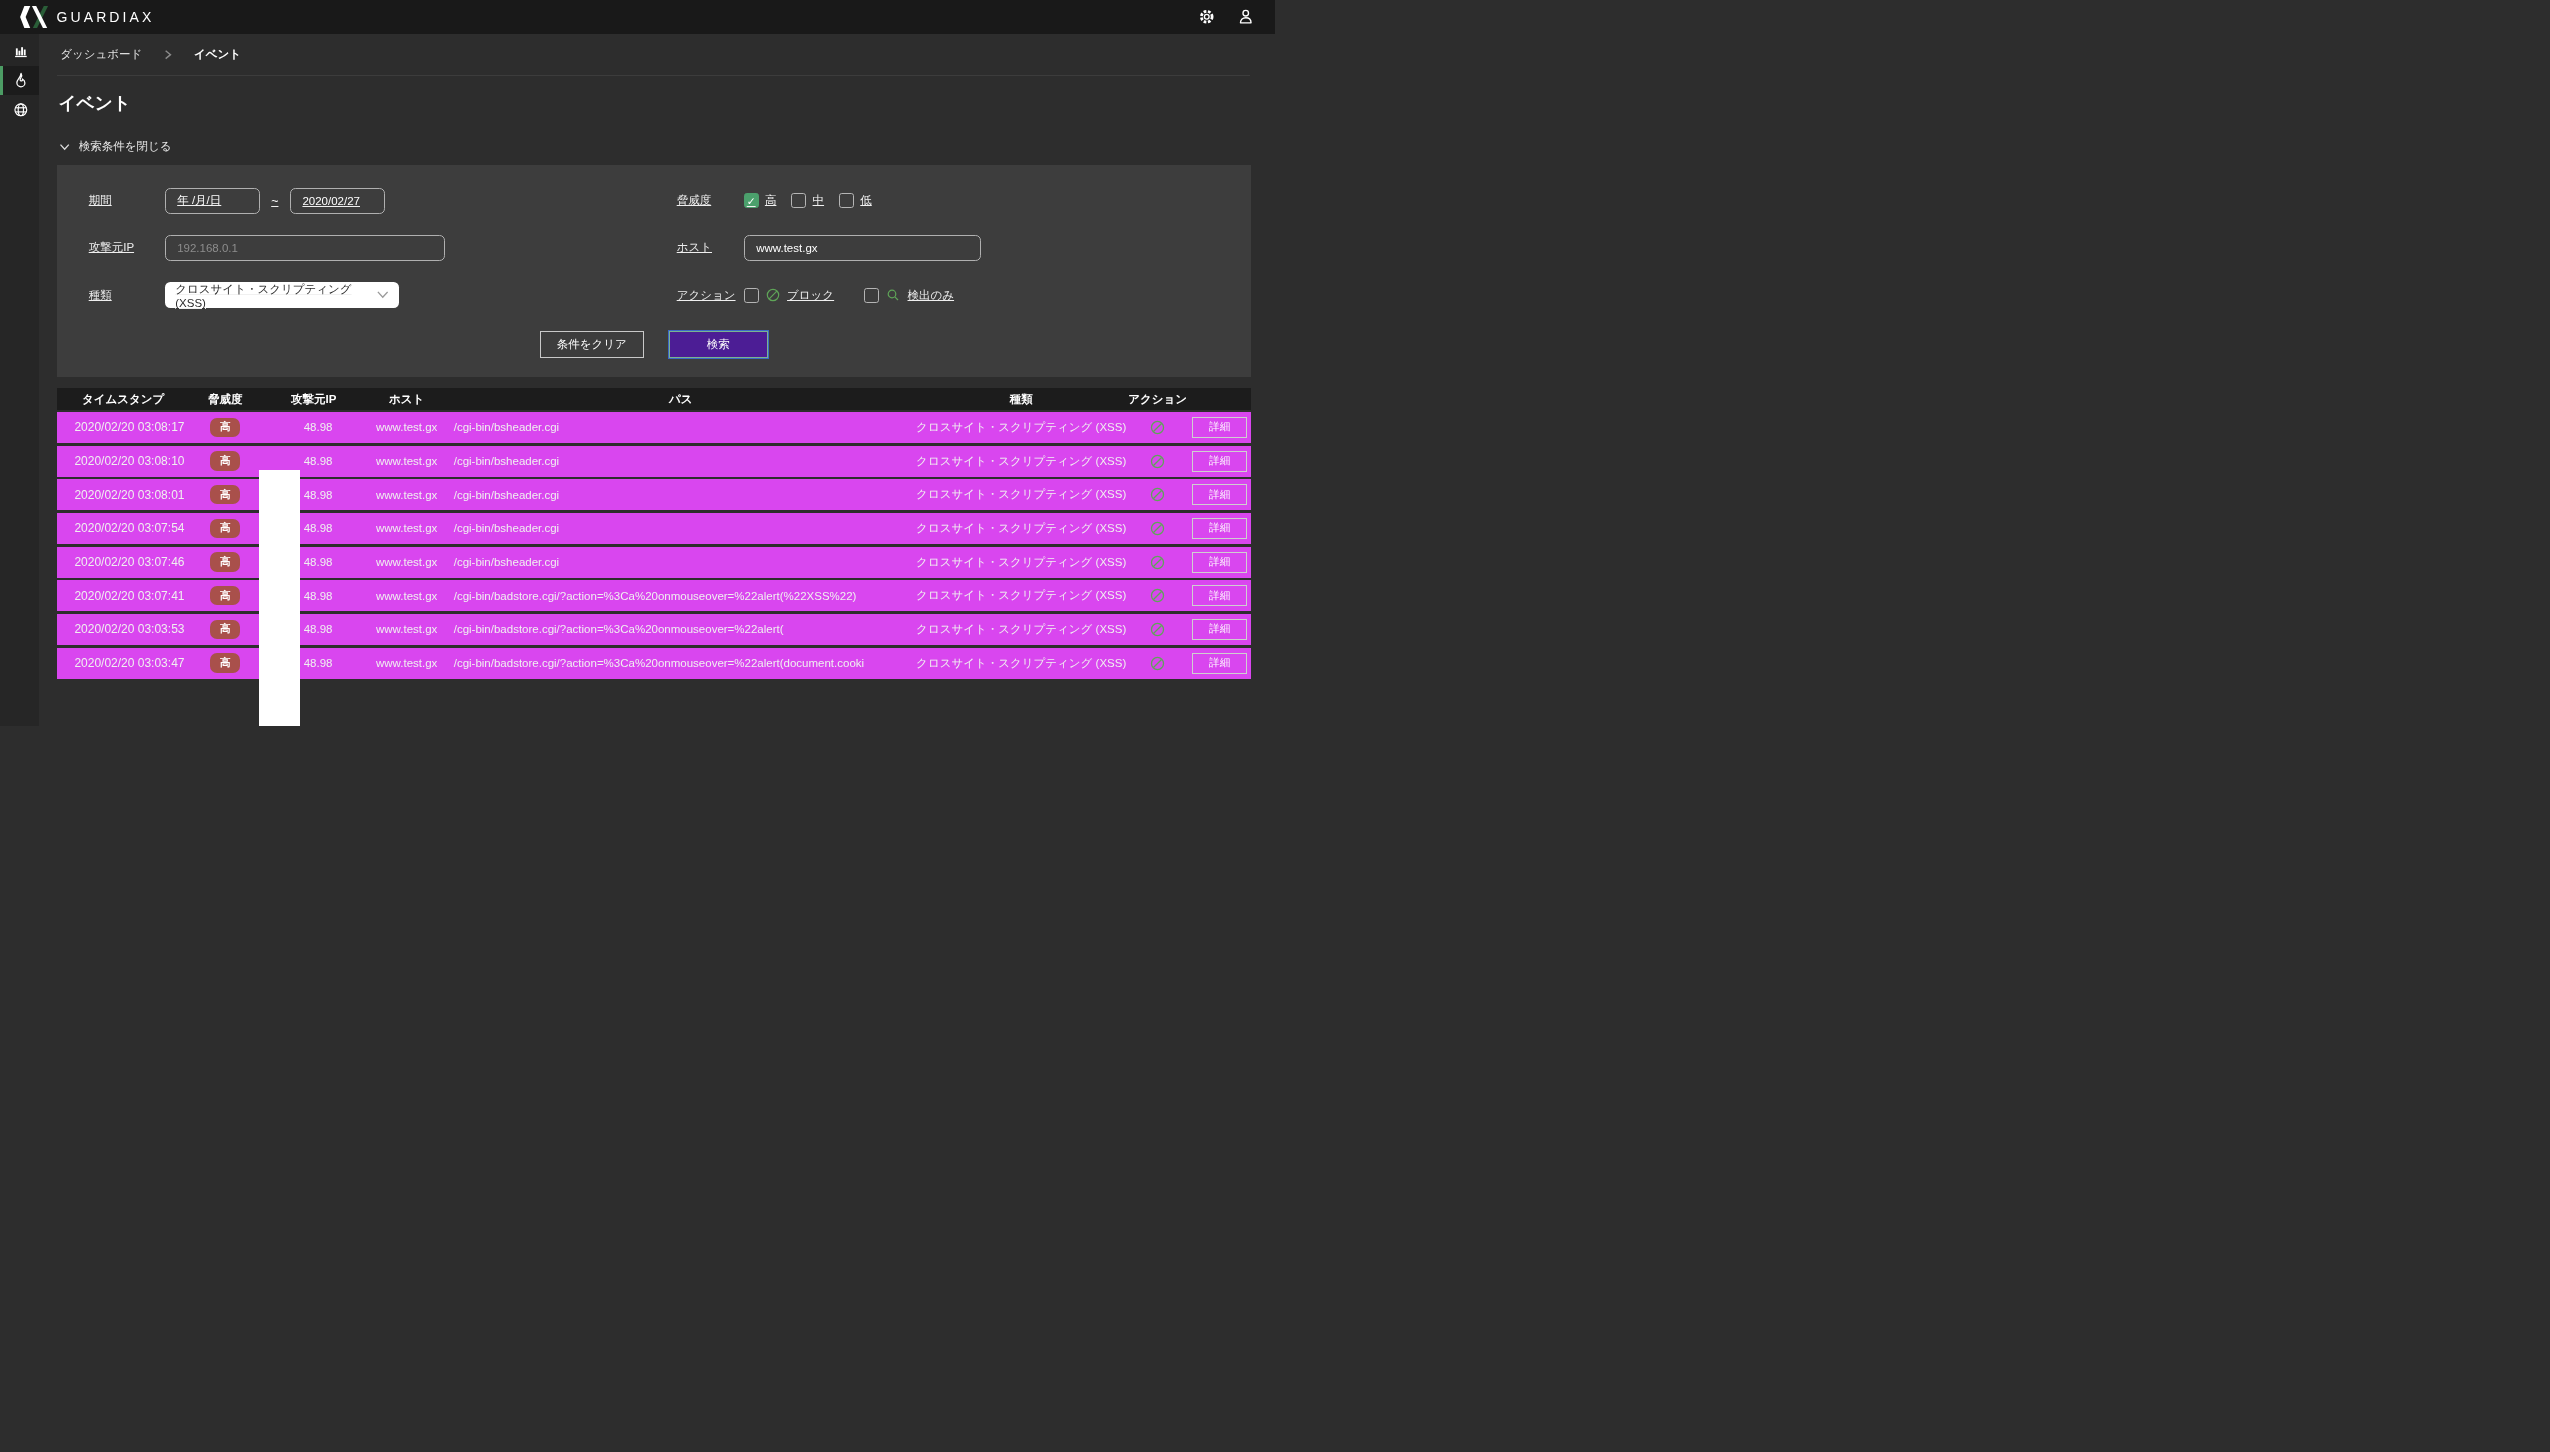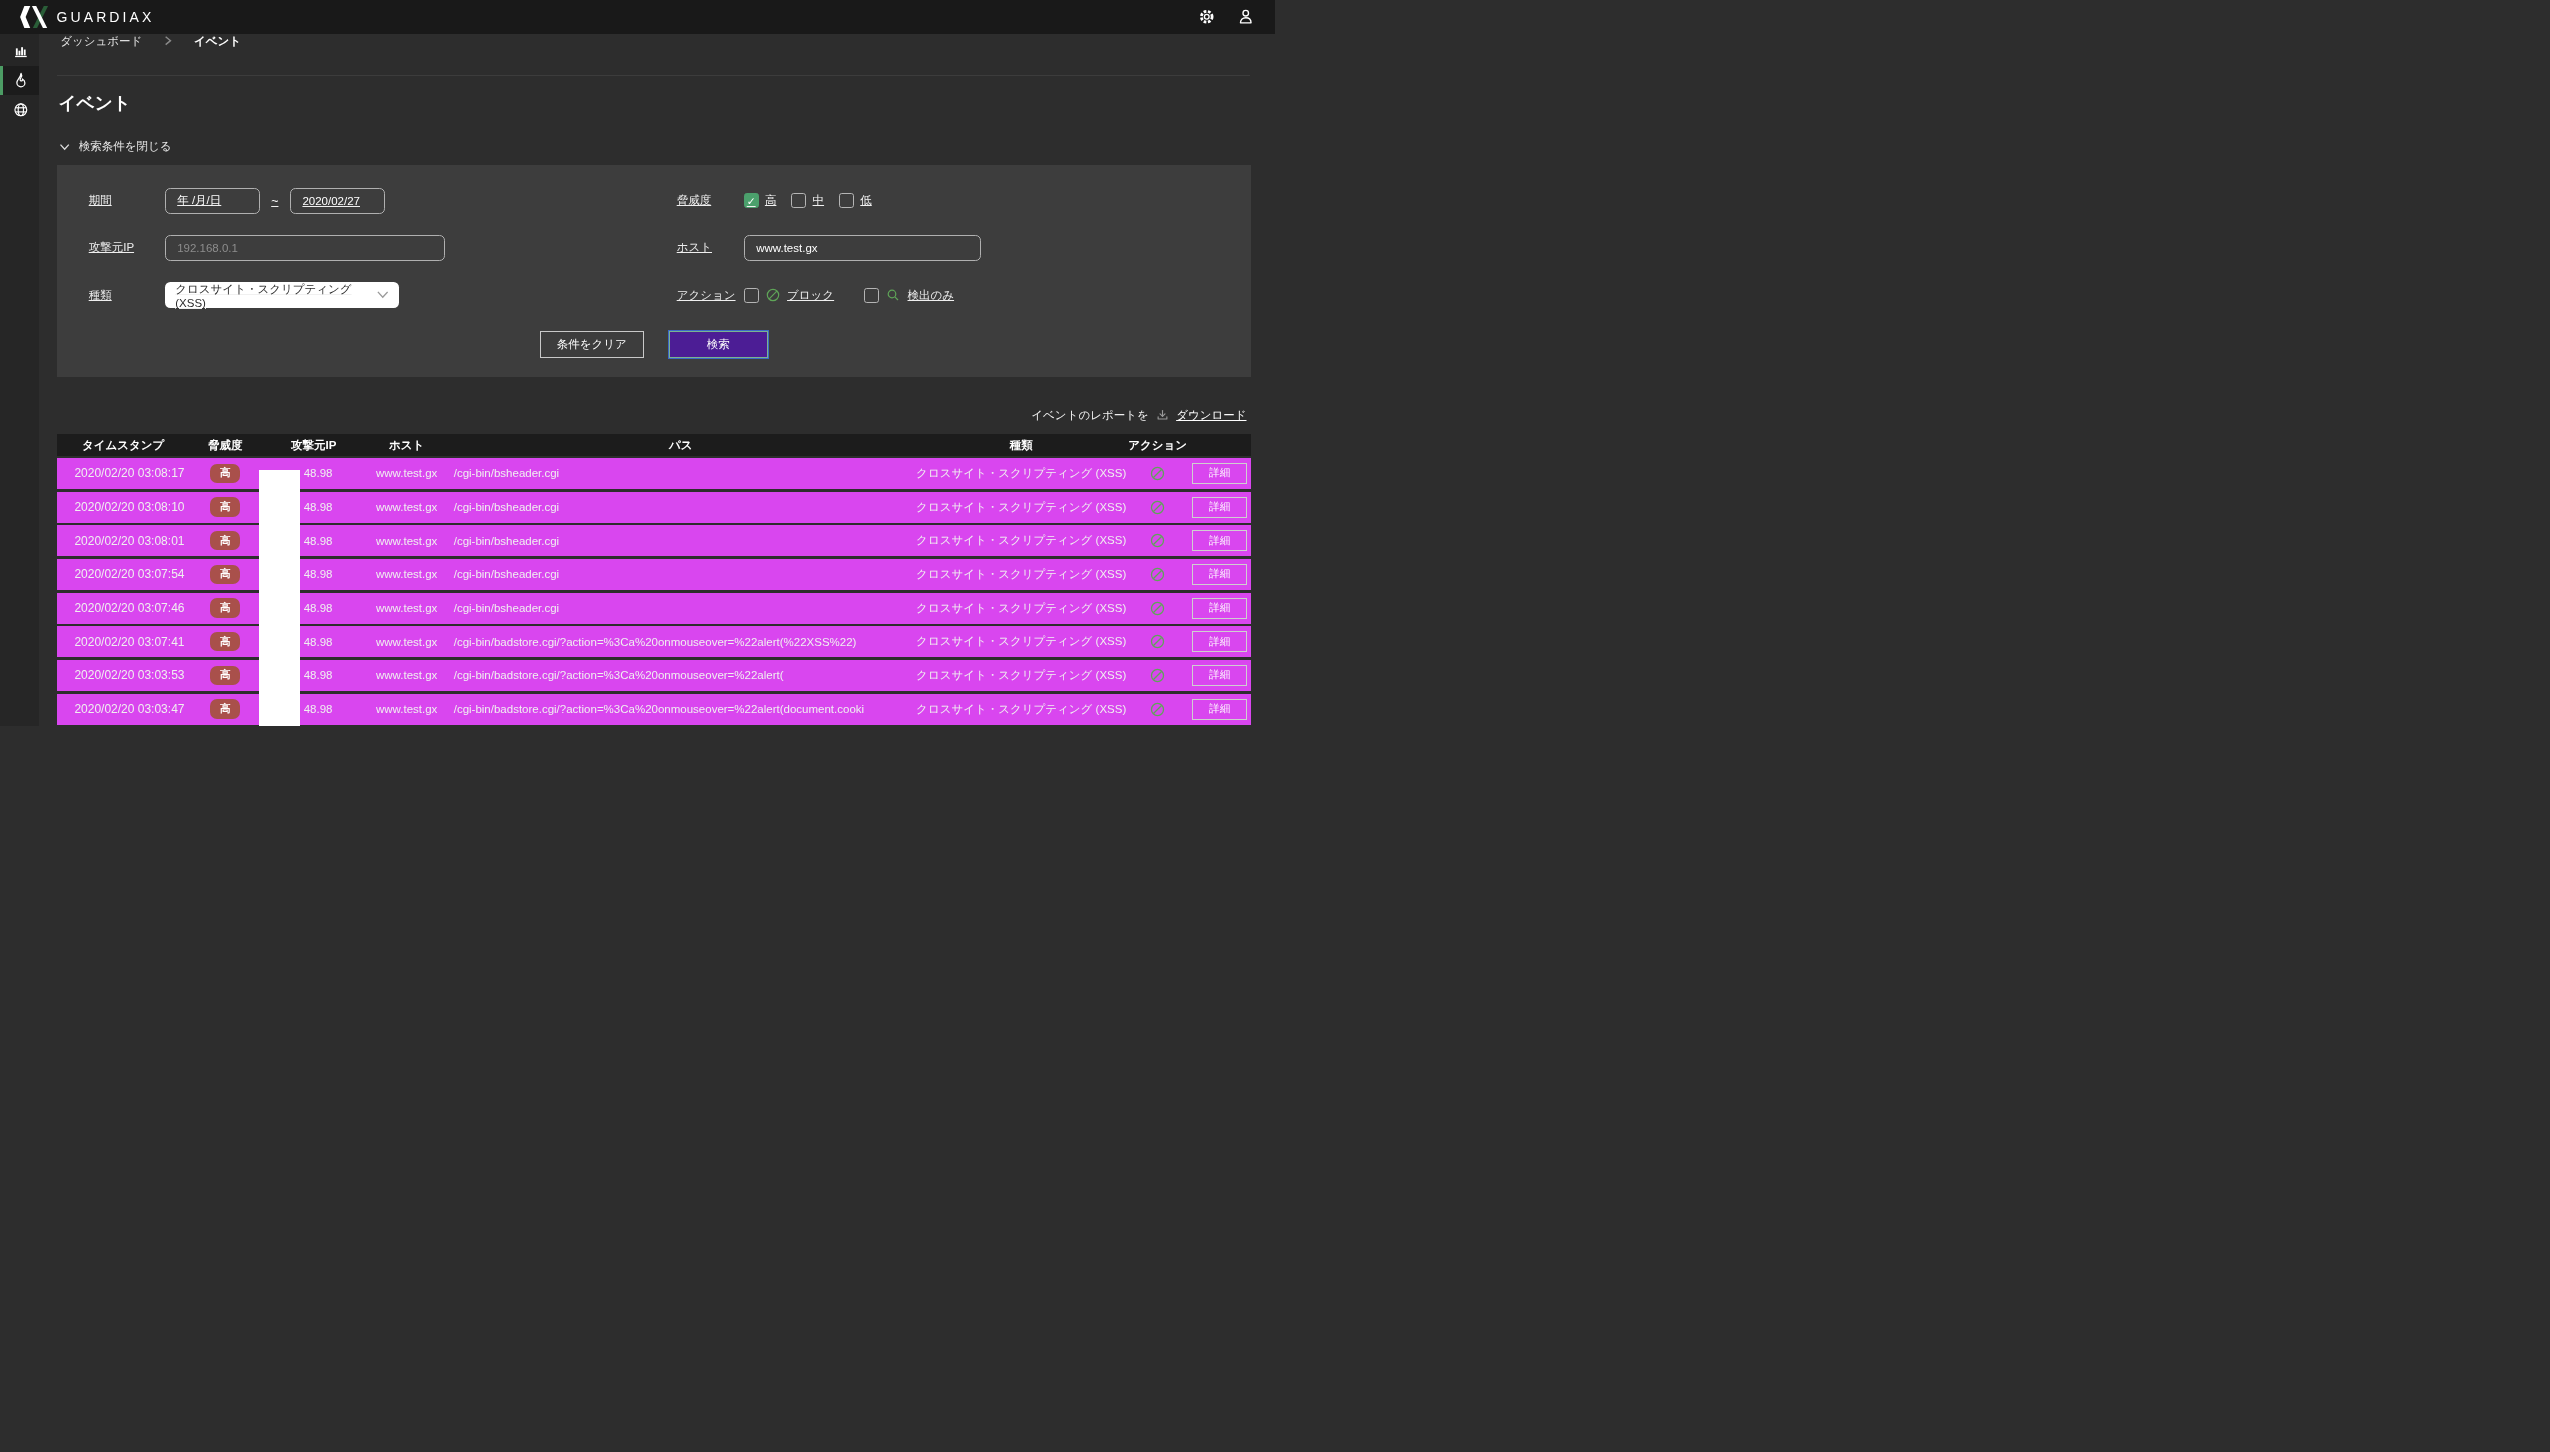--- a/index.html
+++ b/index.html
@@ -31,7 +31,7 @@
   .side-item.active { background:#1c1c1c; border-left-color:#4c9c64; }
   
   .content { position:absolute; top:34px; left:39px; width:1236px; padding:0 25px 0 17.7px; }
-  .breadcrumb { height:41px; display:flex; gap:21px; padding-left:3.5px; }
+  .breadcrumb { height:41px; display:flex; align-items:center; gap:21px; padding-left:3.5px; }
   .crumb { color:#e3e3e3; cursor:pointer; }
   .crumb.current { font-weight:bold; color:#fff; cursor:default; }
   .divider { height:0.9px; background:#3c3c3c; width:100%; }

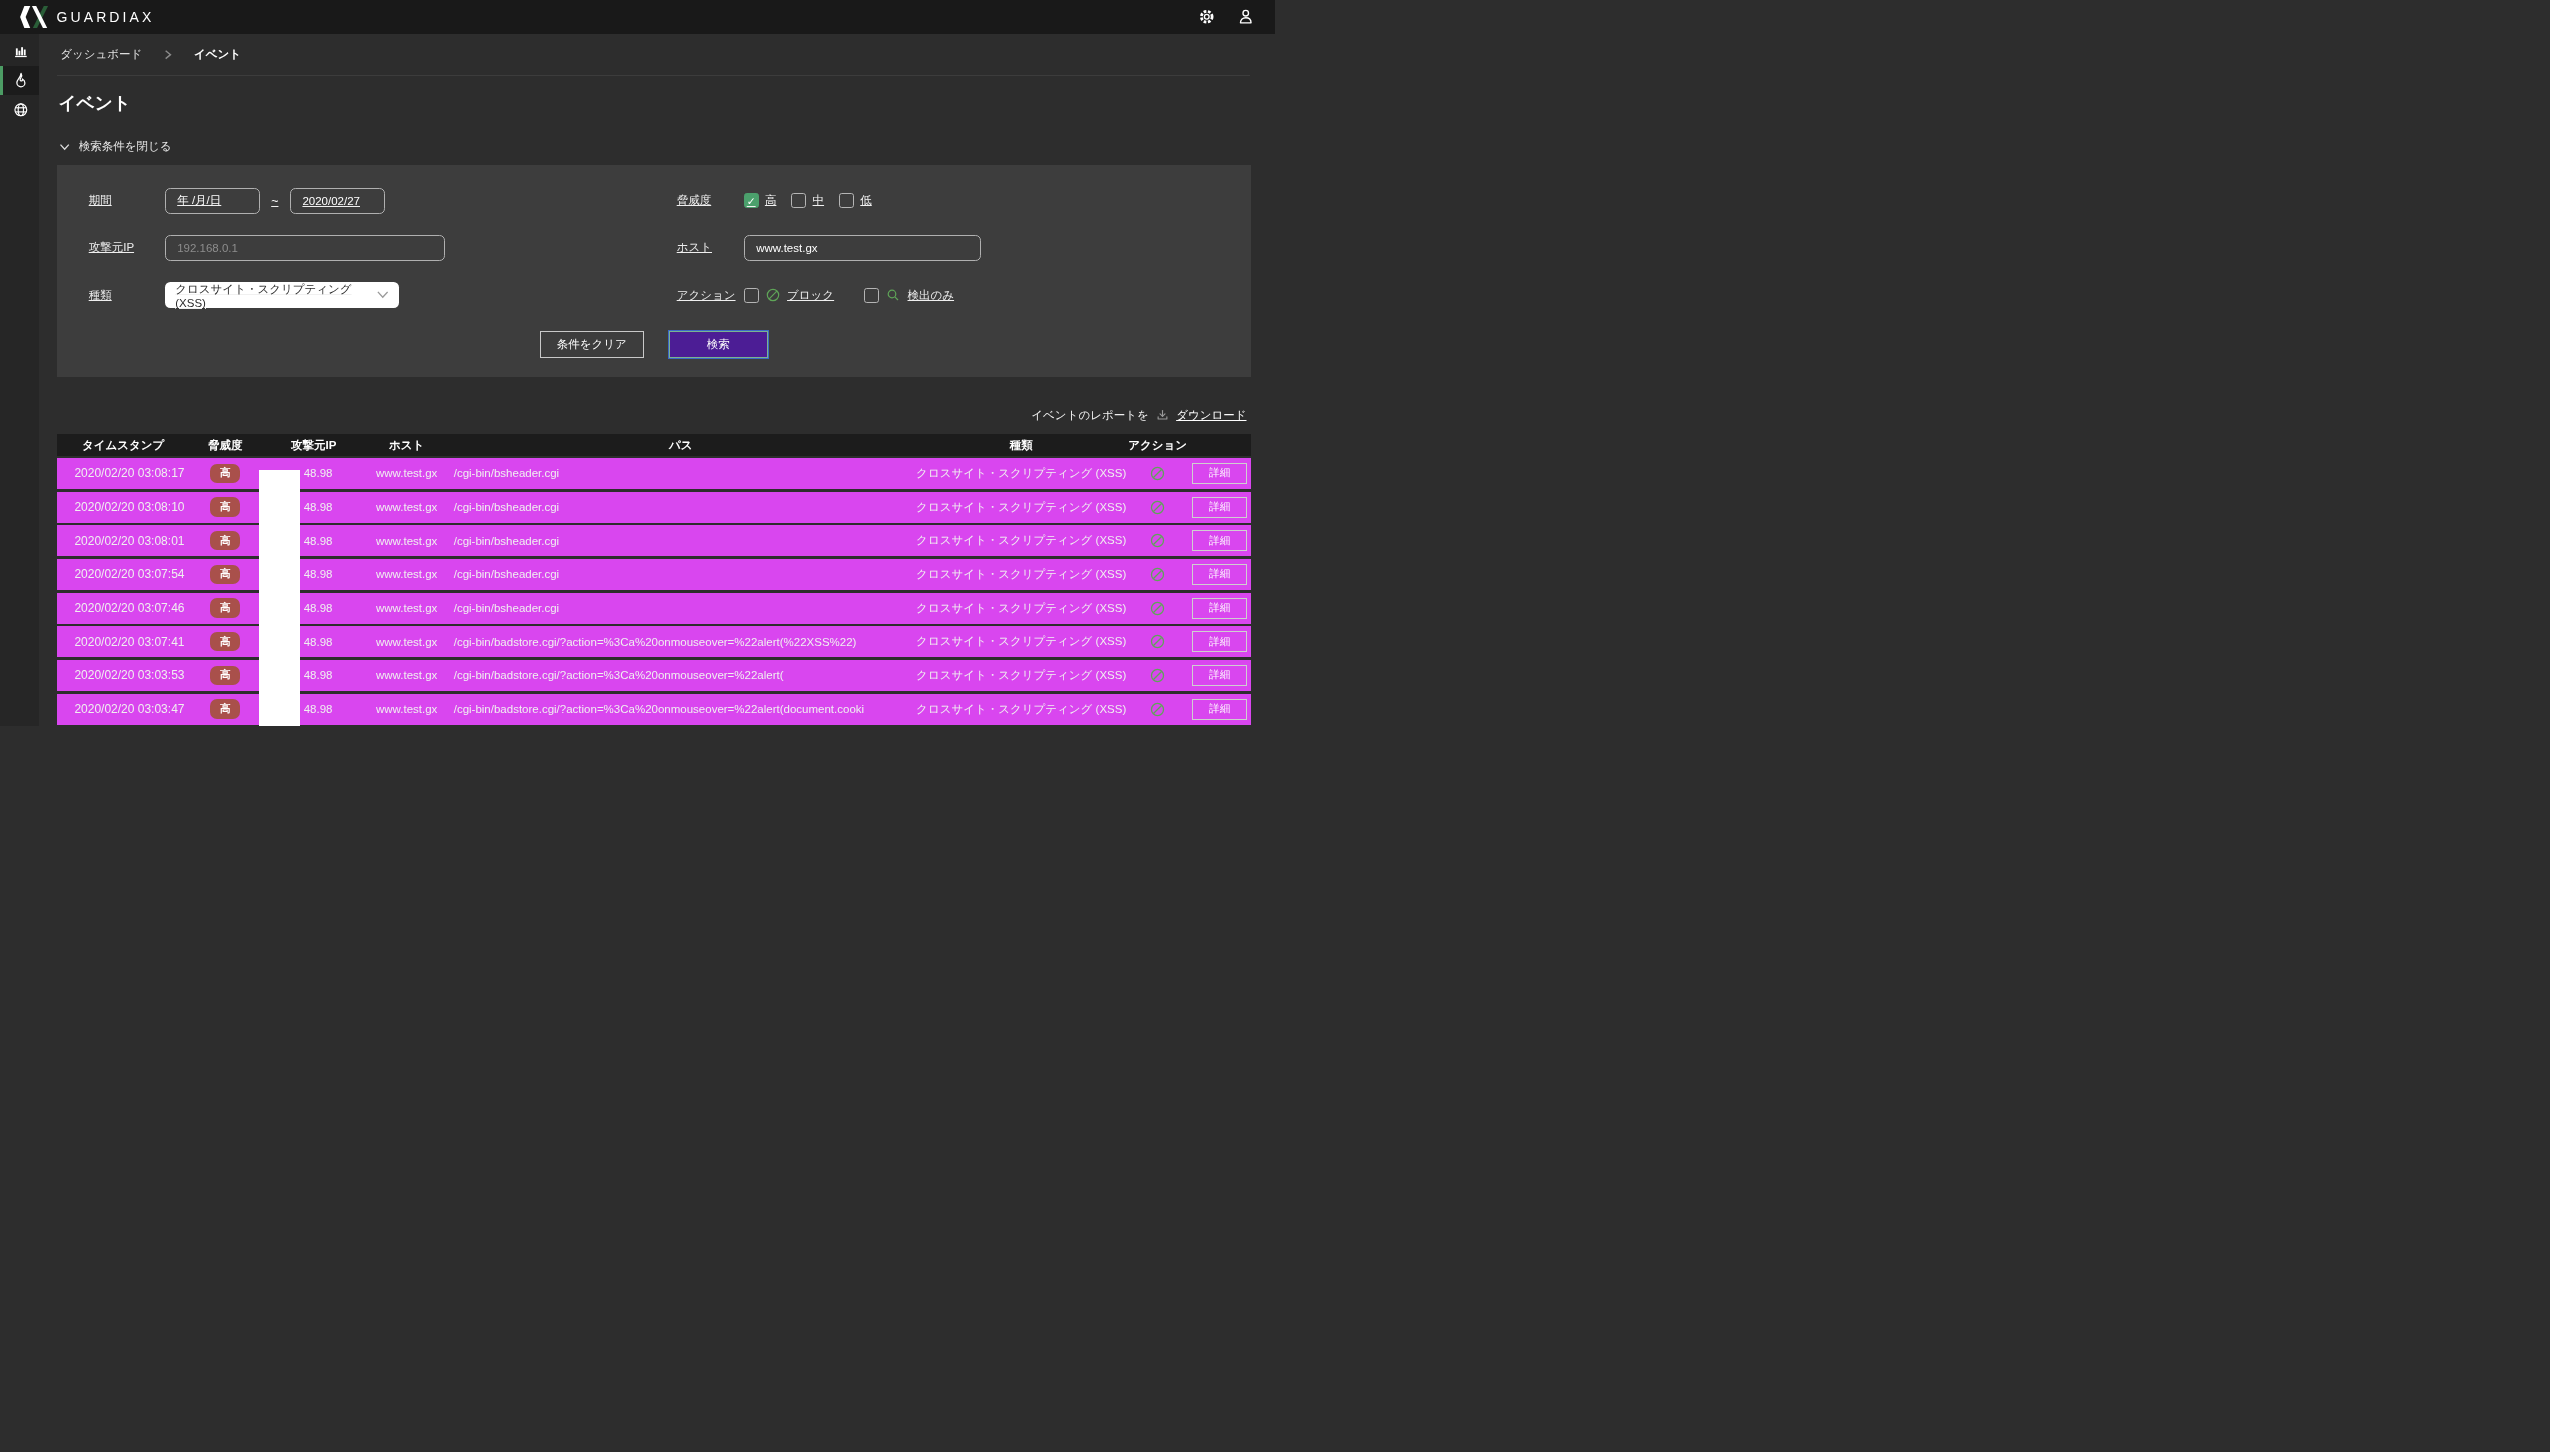--- a/index.html
+++ b/index.html
@@ -276,17 +276,6 @@
   </section>
 
   
-  <div class="report-row">
-    <span>イベントのレポートを</span>
-    <span>
-      <svg width="15" height="15" viewBox="0 0 24 24" fill="none" stroke="#9a9a9a" stroke-width="1.8" stroke-linecap="round" stroke-linejoin="round">
-        <line x1="12" y1="4" x2="12" y2="13"></line>
-        <polyline points="8,9.5 12,13.5 16,9.5"></polyline>
-        <polyline points="5,14 5,17.5 19,17.5 19,14"></polyline>
-      </svg>
-    </span>
-    <a class="report-link">ダウンロード</a>
-  </div>
 
   
   <div class="table-wrap">

